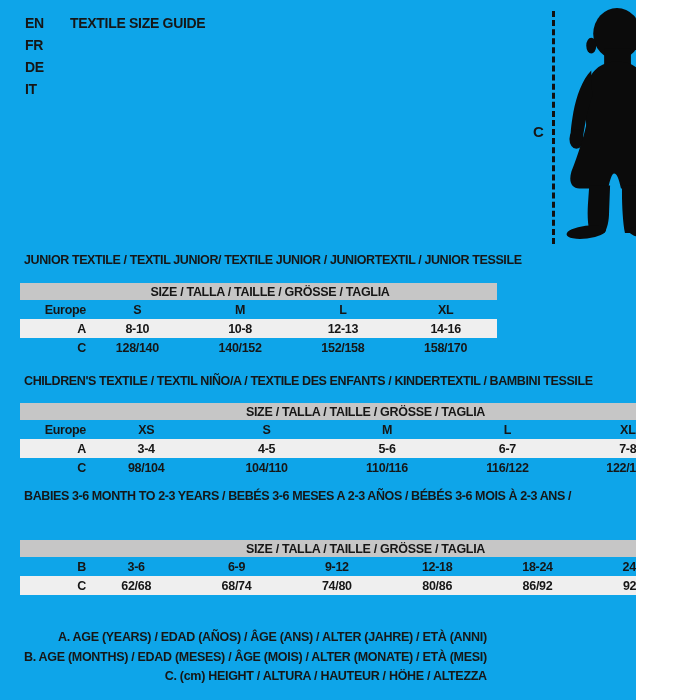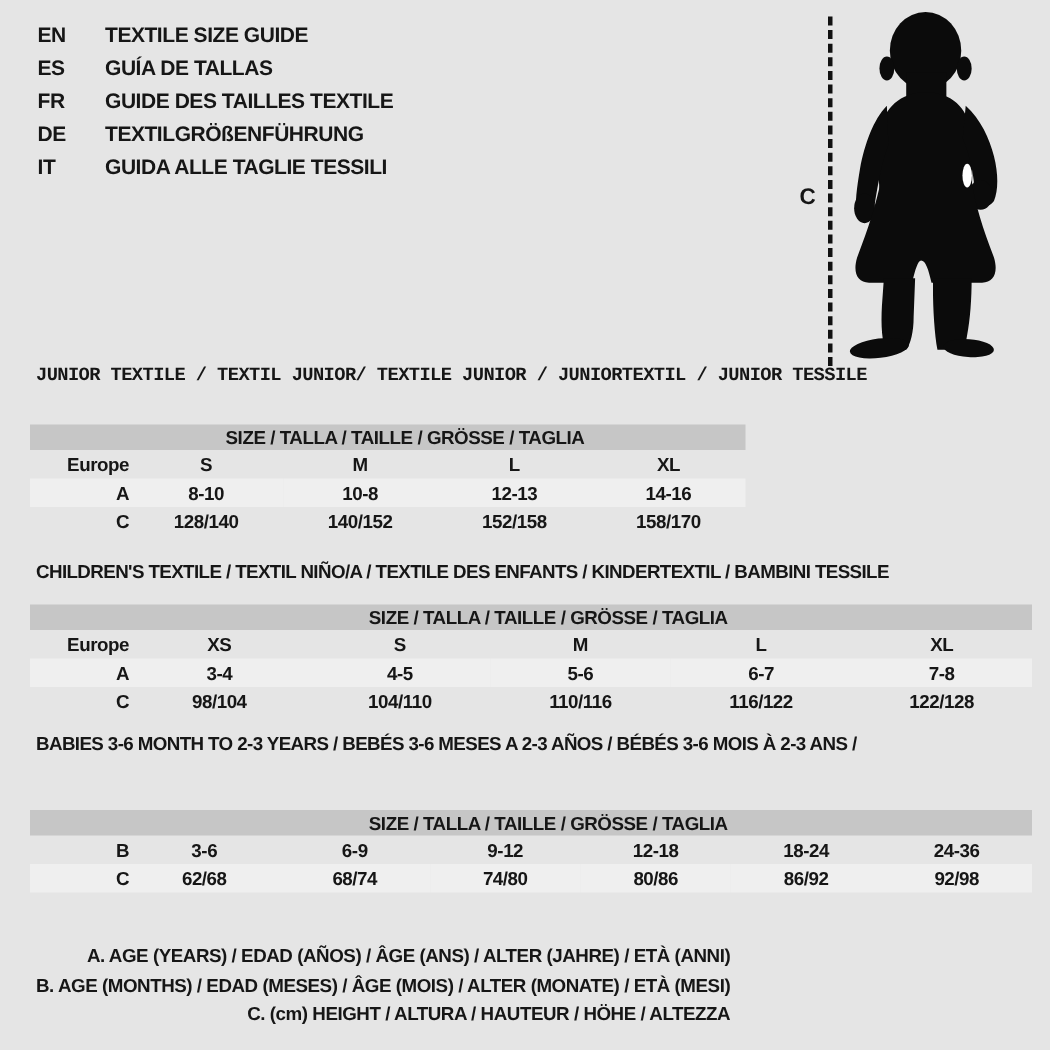--- a/index.html
+++ b/index.html
@@ -4,7 +4,7 @@
 <style>
   html,body { margin:0; padding:0; background:#ffffff; }
   .canvas {
-    position:relative; width:700px; height:700px; background:#e5e5e5;
+    position:relative; width:636px; height:700px; background:#0ea5e9;
     font-family:"Liberation Sans", sans-serif; color:#161616; overflow:hidden;
   }
 

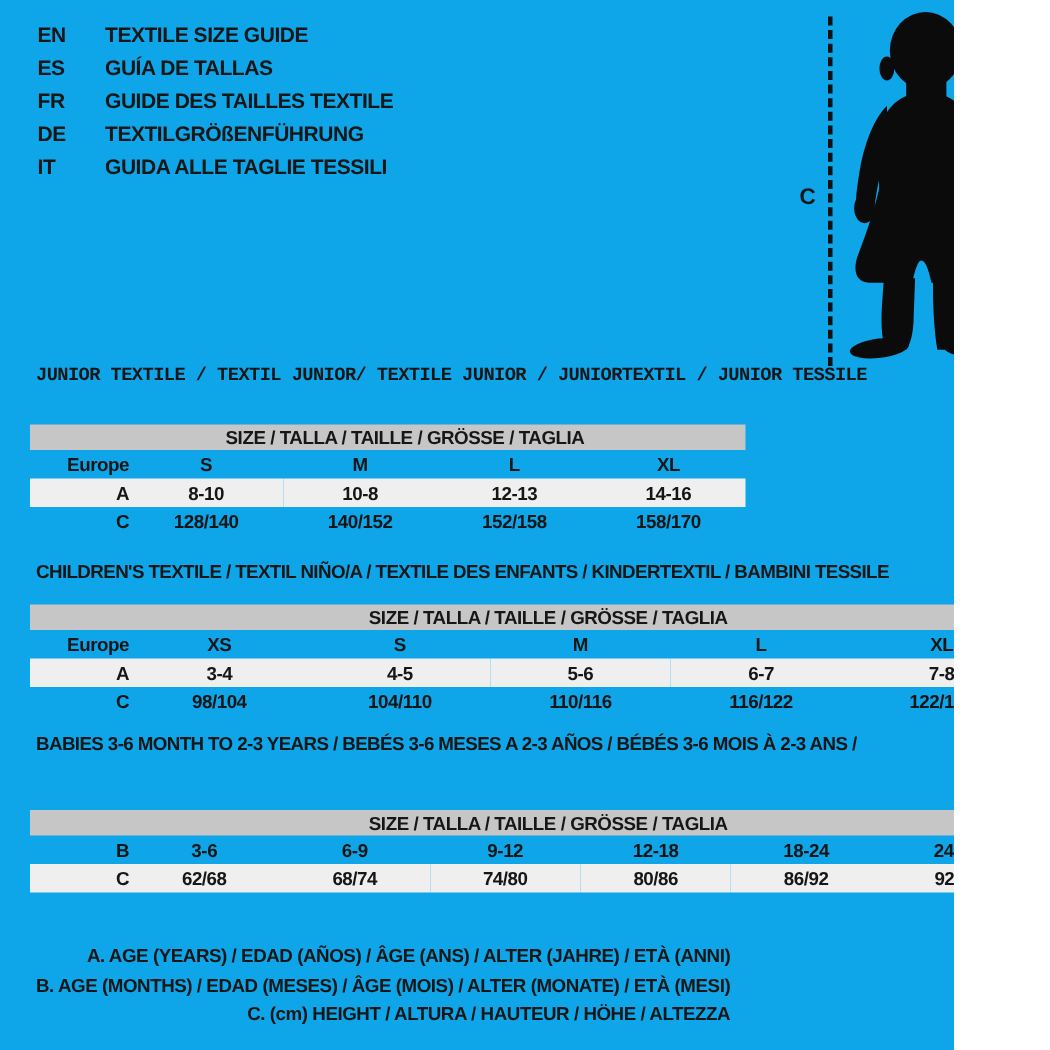--- a/index.html
+++ b/index.html
@@ -56,10 +56,6 @@
       <span class="lang-label">TEXTILE SIZE GUIDE</span>
     </div>
     <div class="lang-row">
-      <span class="lang-code">ES</span>
-      <span class="lang-label">GUÍA DE TALLAS</span>
-    </div>
-    <div class="lang-row">
       <span class="lang-code">FR</span>
       <span class="lang-label">GUIDE DES TAILLES TEXTILE</span>
     </div>

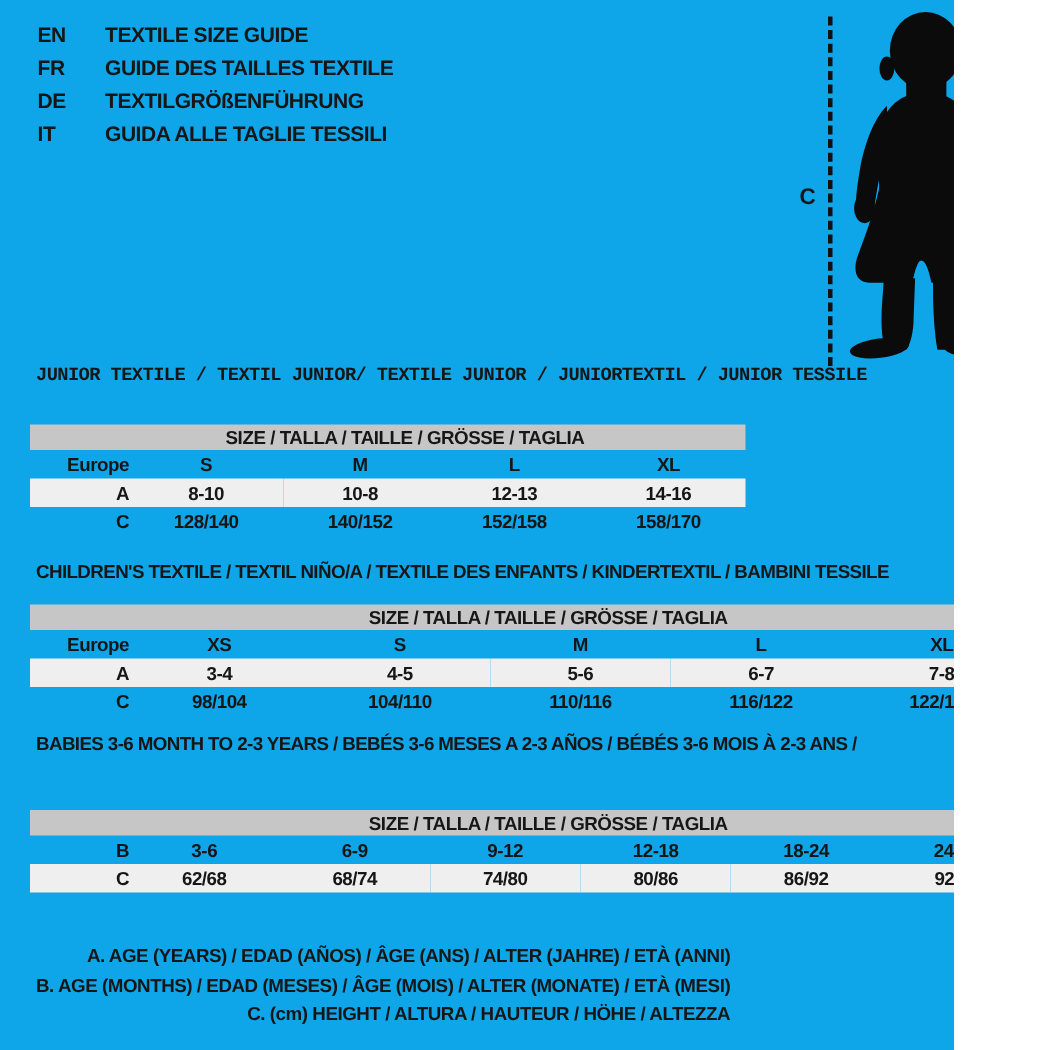--- a/index.html
+++ b/index.html
@@ -57,7 +57,6 @@
     </div>
     <div class="lang-row">
       <span class="lang-code">FR</span>
-      <span class="lang-label">GUIDE DES TAILLES TEXTILE</span>
     </div>
     <div class="lang-row">
       <span class="lang-code">DE</span>

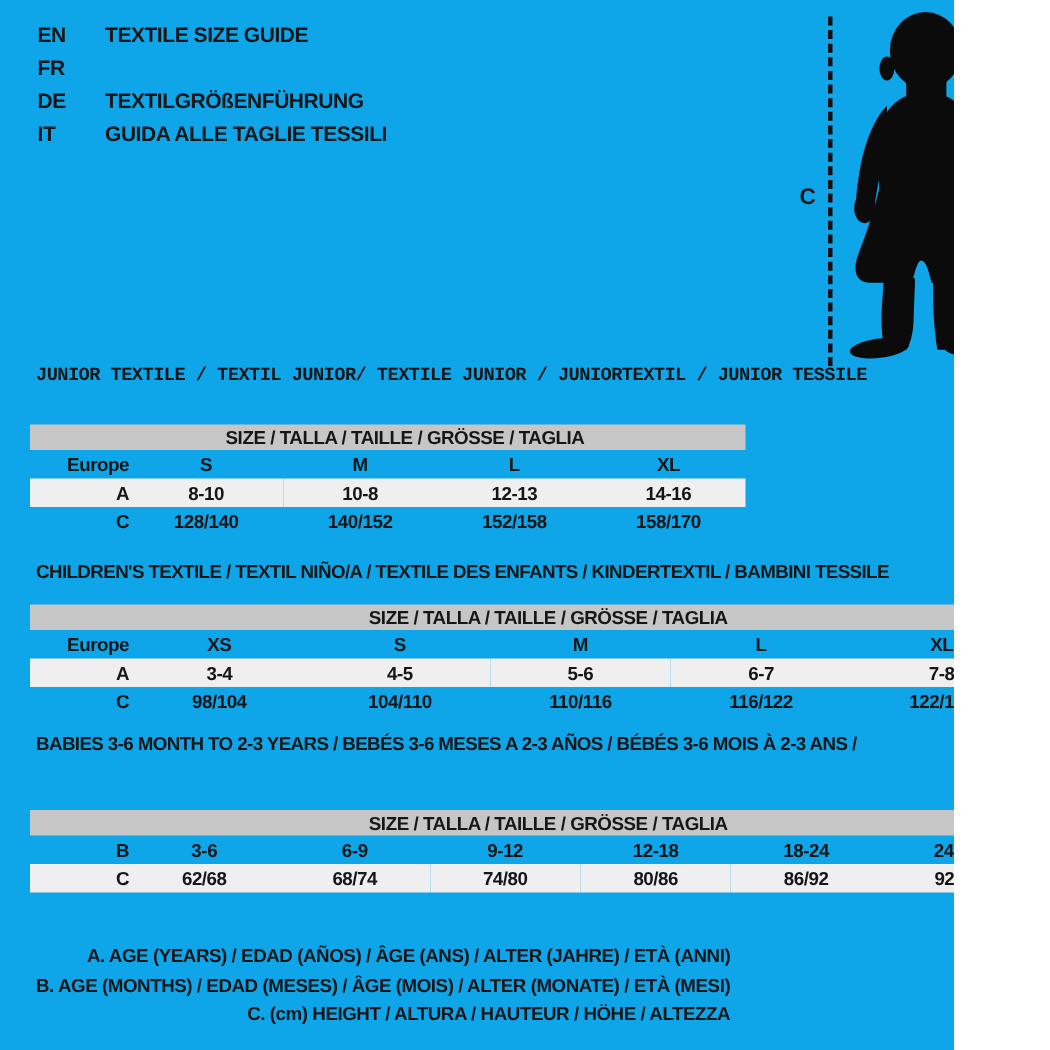--- a/index.html
+++ b/index.html
@@ -60,7 +60,6 @@
     </div>
     <div class="lang-row">
       <span class="lang-code">DE</span>
-      <span class="lang-label">TEXTILGRÖßENFÜHRUNG</span>
     </div>
     <div class="lang-row">
       <span class="lang-code">IT</span>

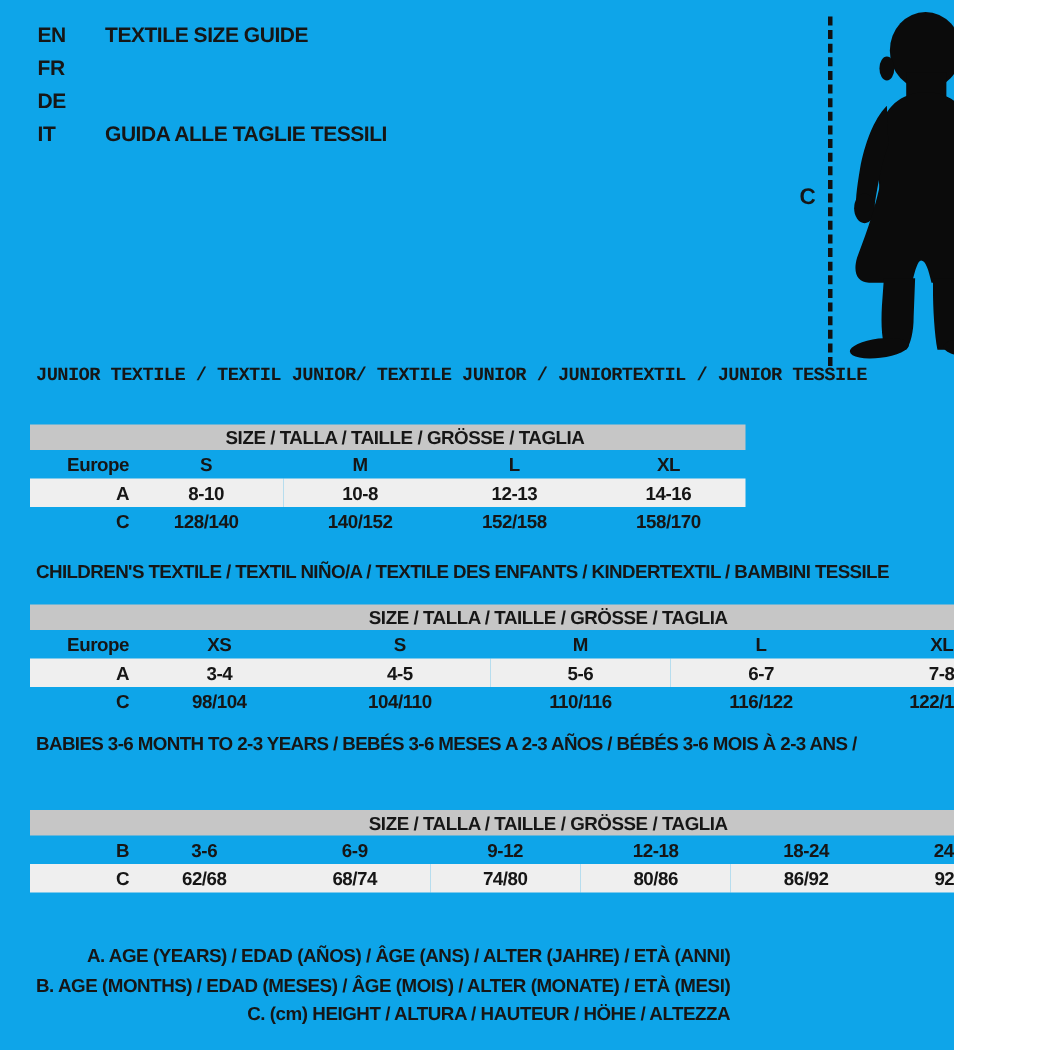--- a/index.html
+++ b/index.html
@@ -63,7 +63,6 @@
     </div>
     <div class="lang-row">
       <span class="lang-code">IT</span>
-      <span class="lang-label">GUIDA ALLE TAGLIE TESSILI</span>
     </div>
   </div>
 

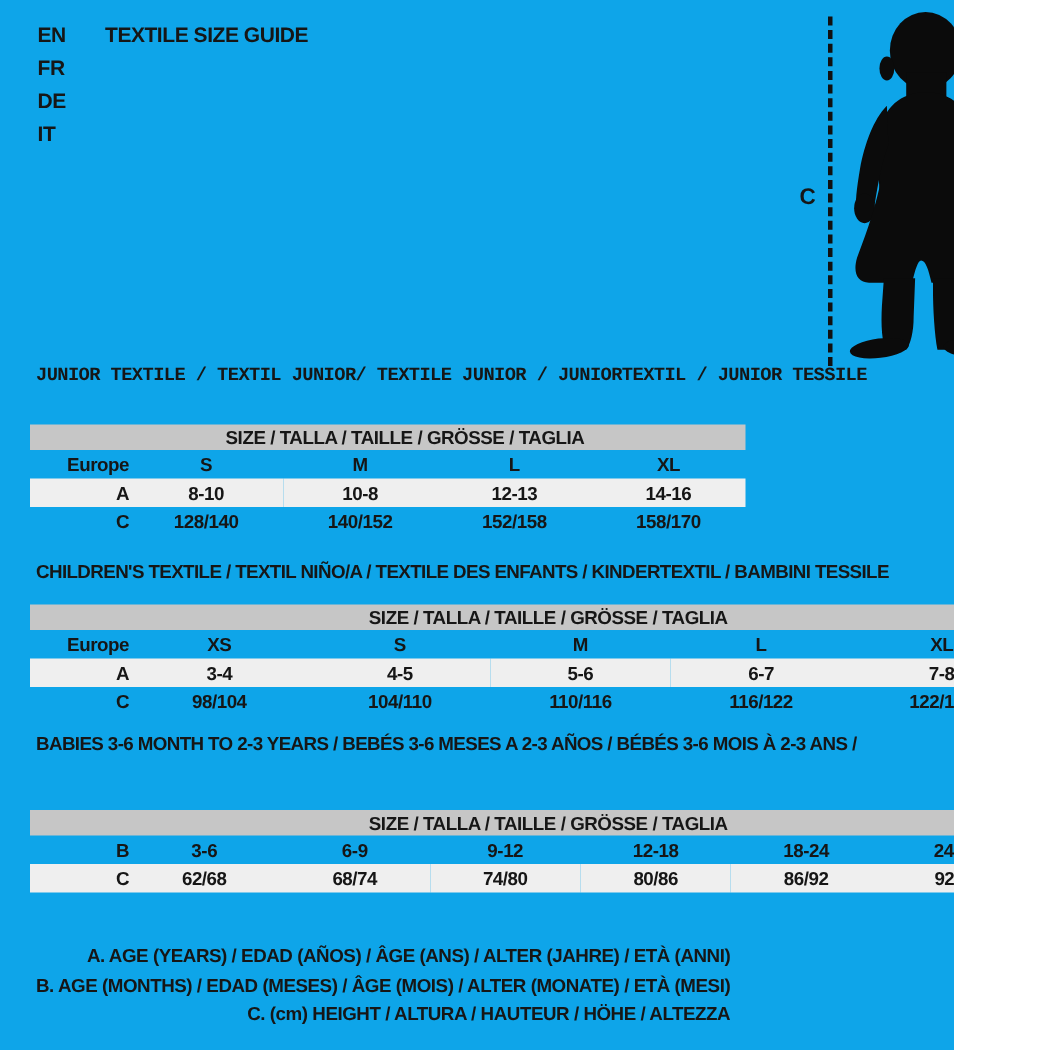--- a/index.html
+++ b/index.html
@@ -24,7 +24,7 @@
   
   .section-title { position:absolute; left:24px; font-weight:700;
                    font-size:12.5px; letter-spacing:-0.4px; white-space:nowrap; }
-  #title1 { top:243px;font-family:Liberation Mono, monospace; }
+  #title1 { top:253px; }
   #title2 { top:374px; }
   #title3 { top:488px; line-height:17px;text-align:right; }
 

